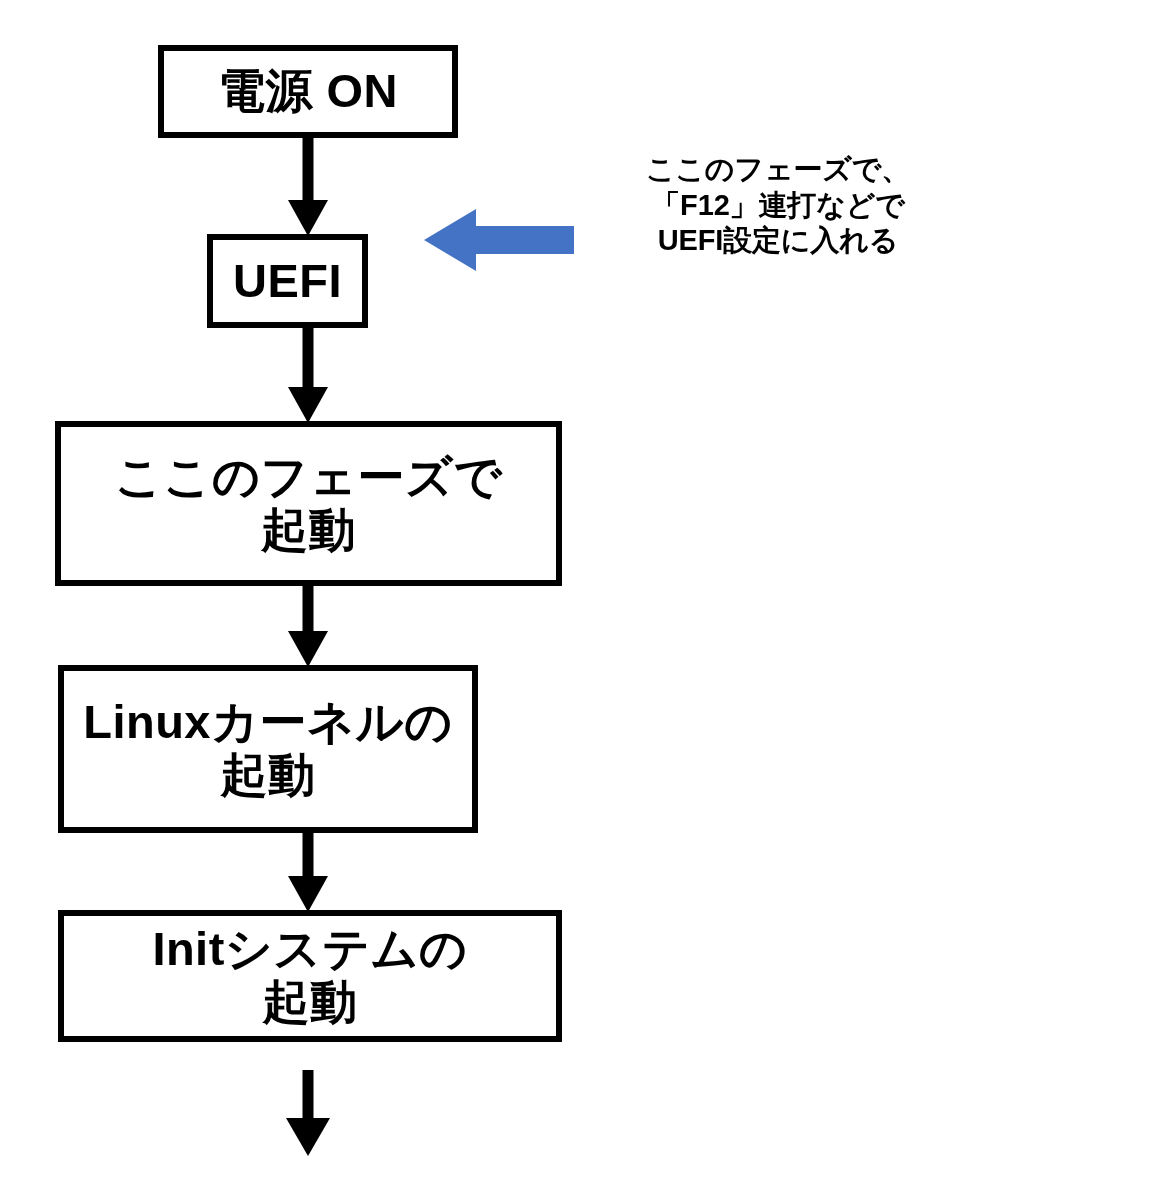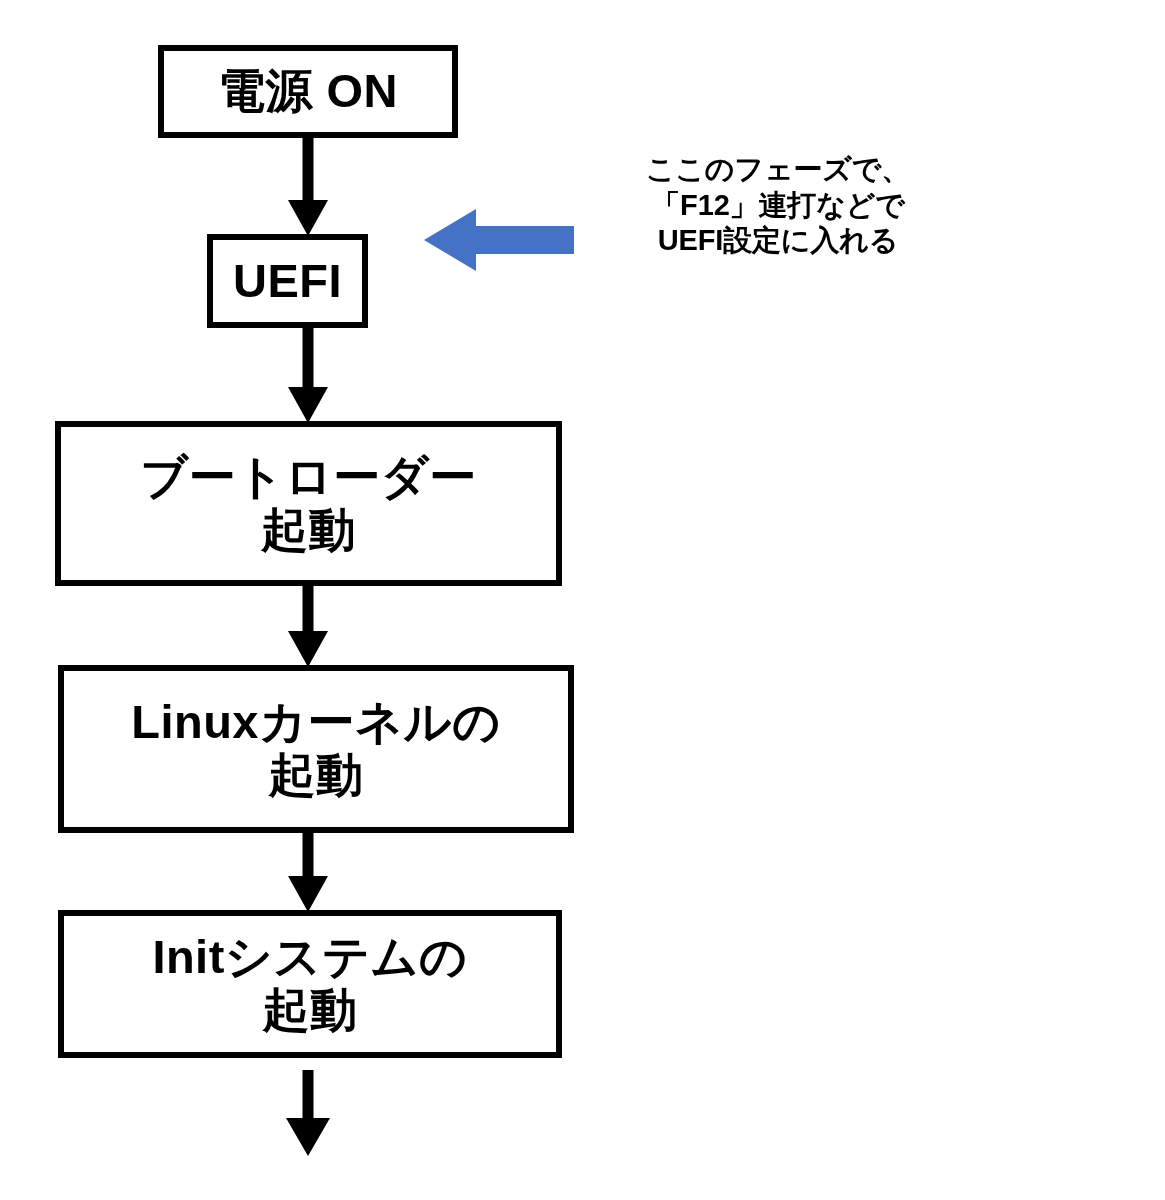--- a/index.html
+++ b/index.html
@@ -130,7 +130,7 @@
 
   <div class="node" id="node-uefi">UEFI</div>
 
-  <div class="node" id="node-bootloader">ブートローダー
+  <div class="node" id="node-bootloader">ここのフェーズで
 起動</div>
 
   <div class="node" id="node-kernel">Linuxカーネルの

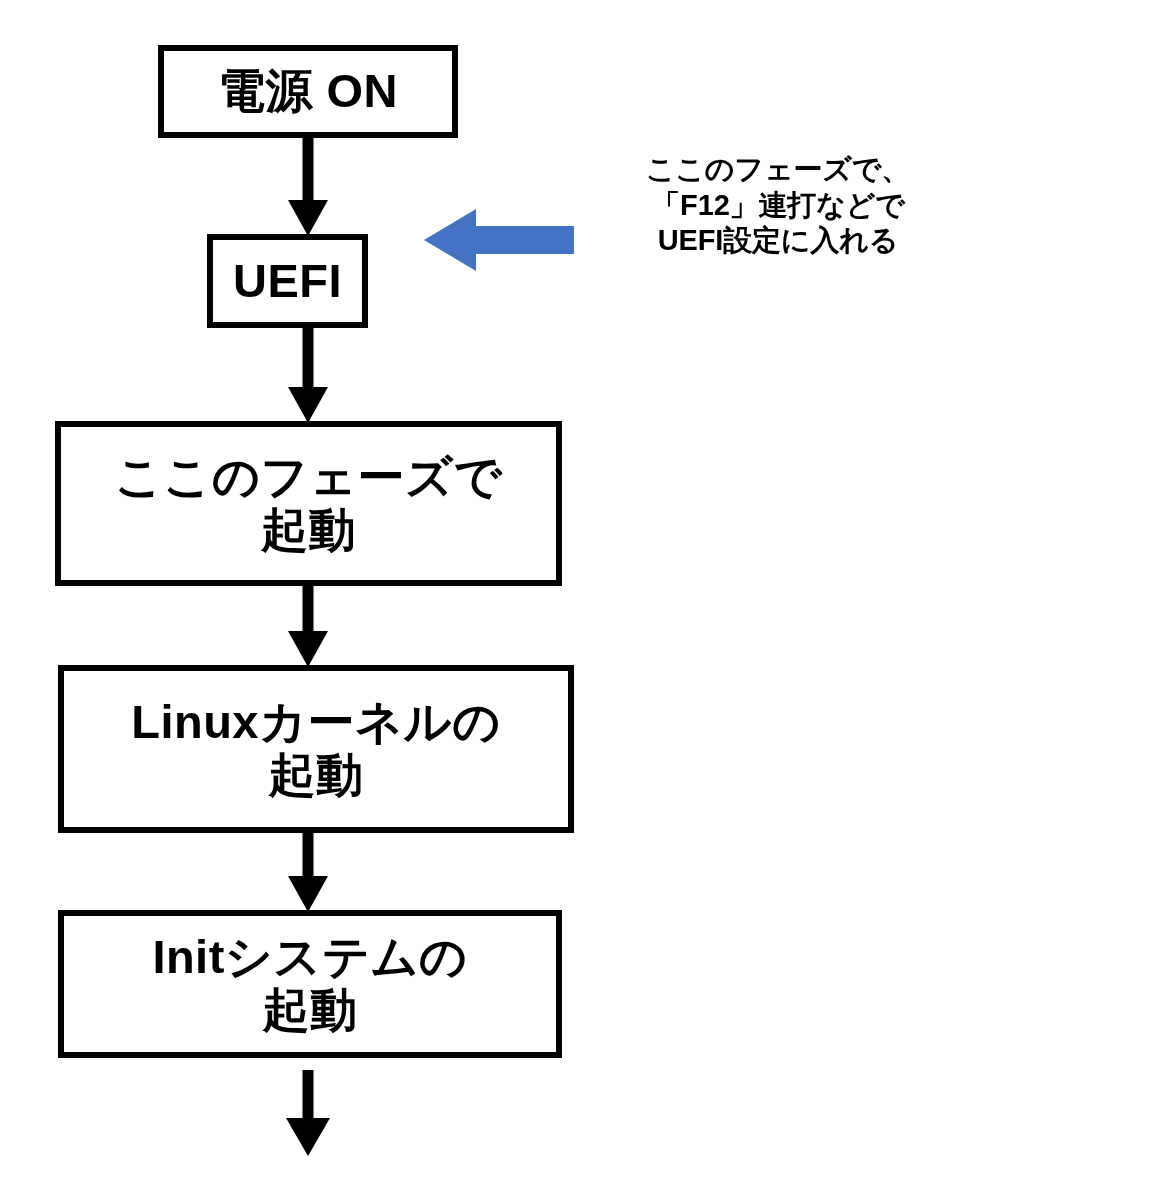--- a/index.html
+++ b/index.html
@@ -53,7 +53,7 @@
   }
   #node-kernel {
     left: 58px;  top: 665px;
-    width: 516px; height: 168px;
+    width: 420px; height: 168px;
     font-size: 47px;
   }
   #node-init {

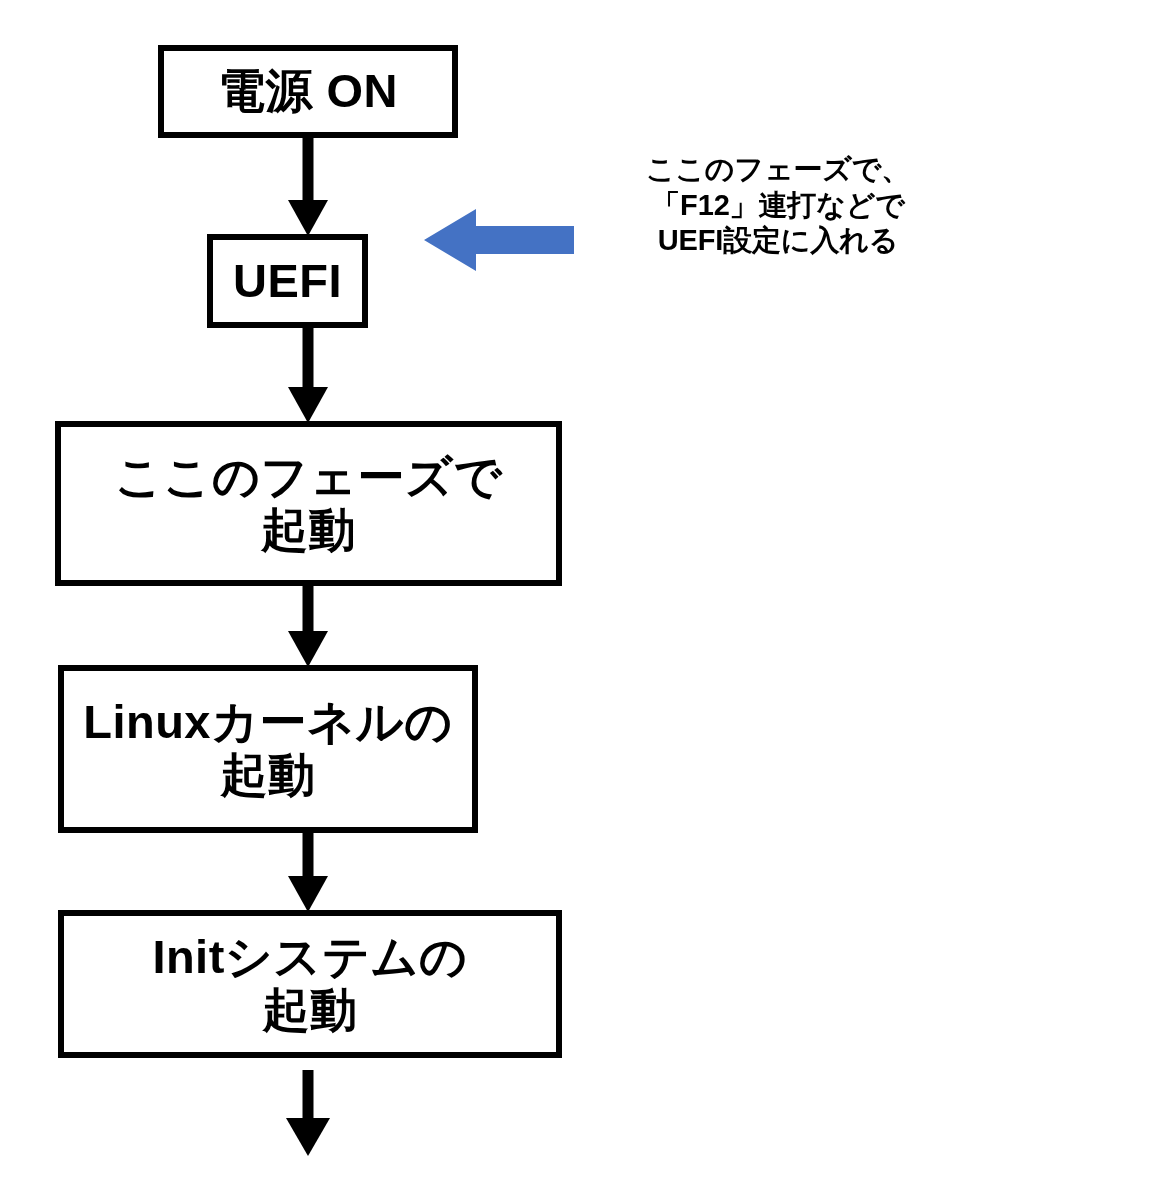--- a/index.html
+++ b/index.html
@@ -58,7 +58,7 @@
   }
   #node-init {
     left: 58px;  top: 910px;
-    width: 504px; height: 148px;
+    width: 504px; height: 132px;
     font-size: 47px;
   }
 

